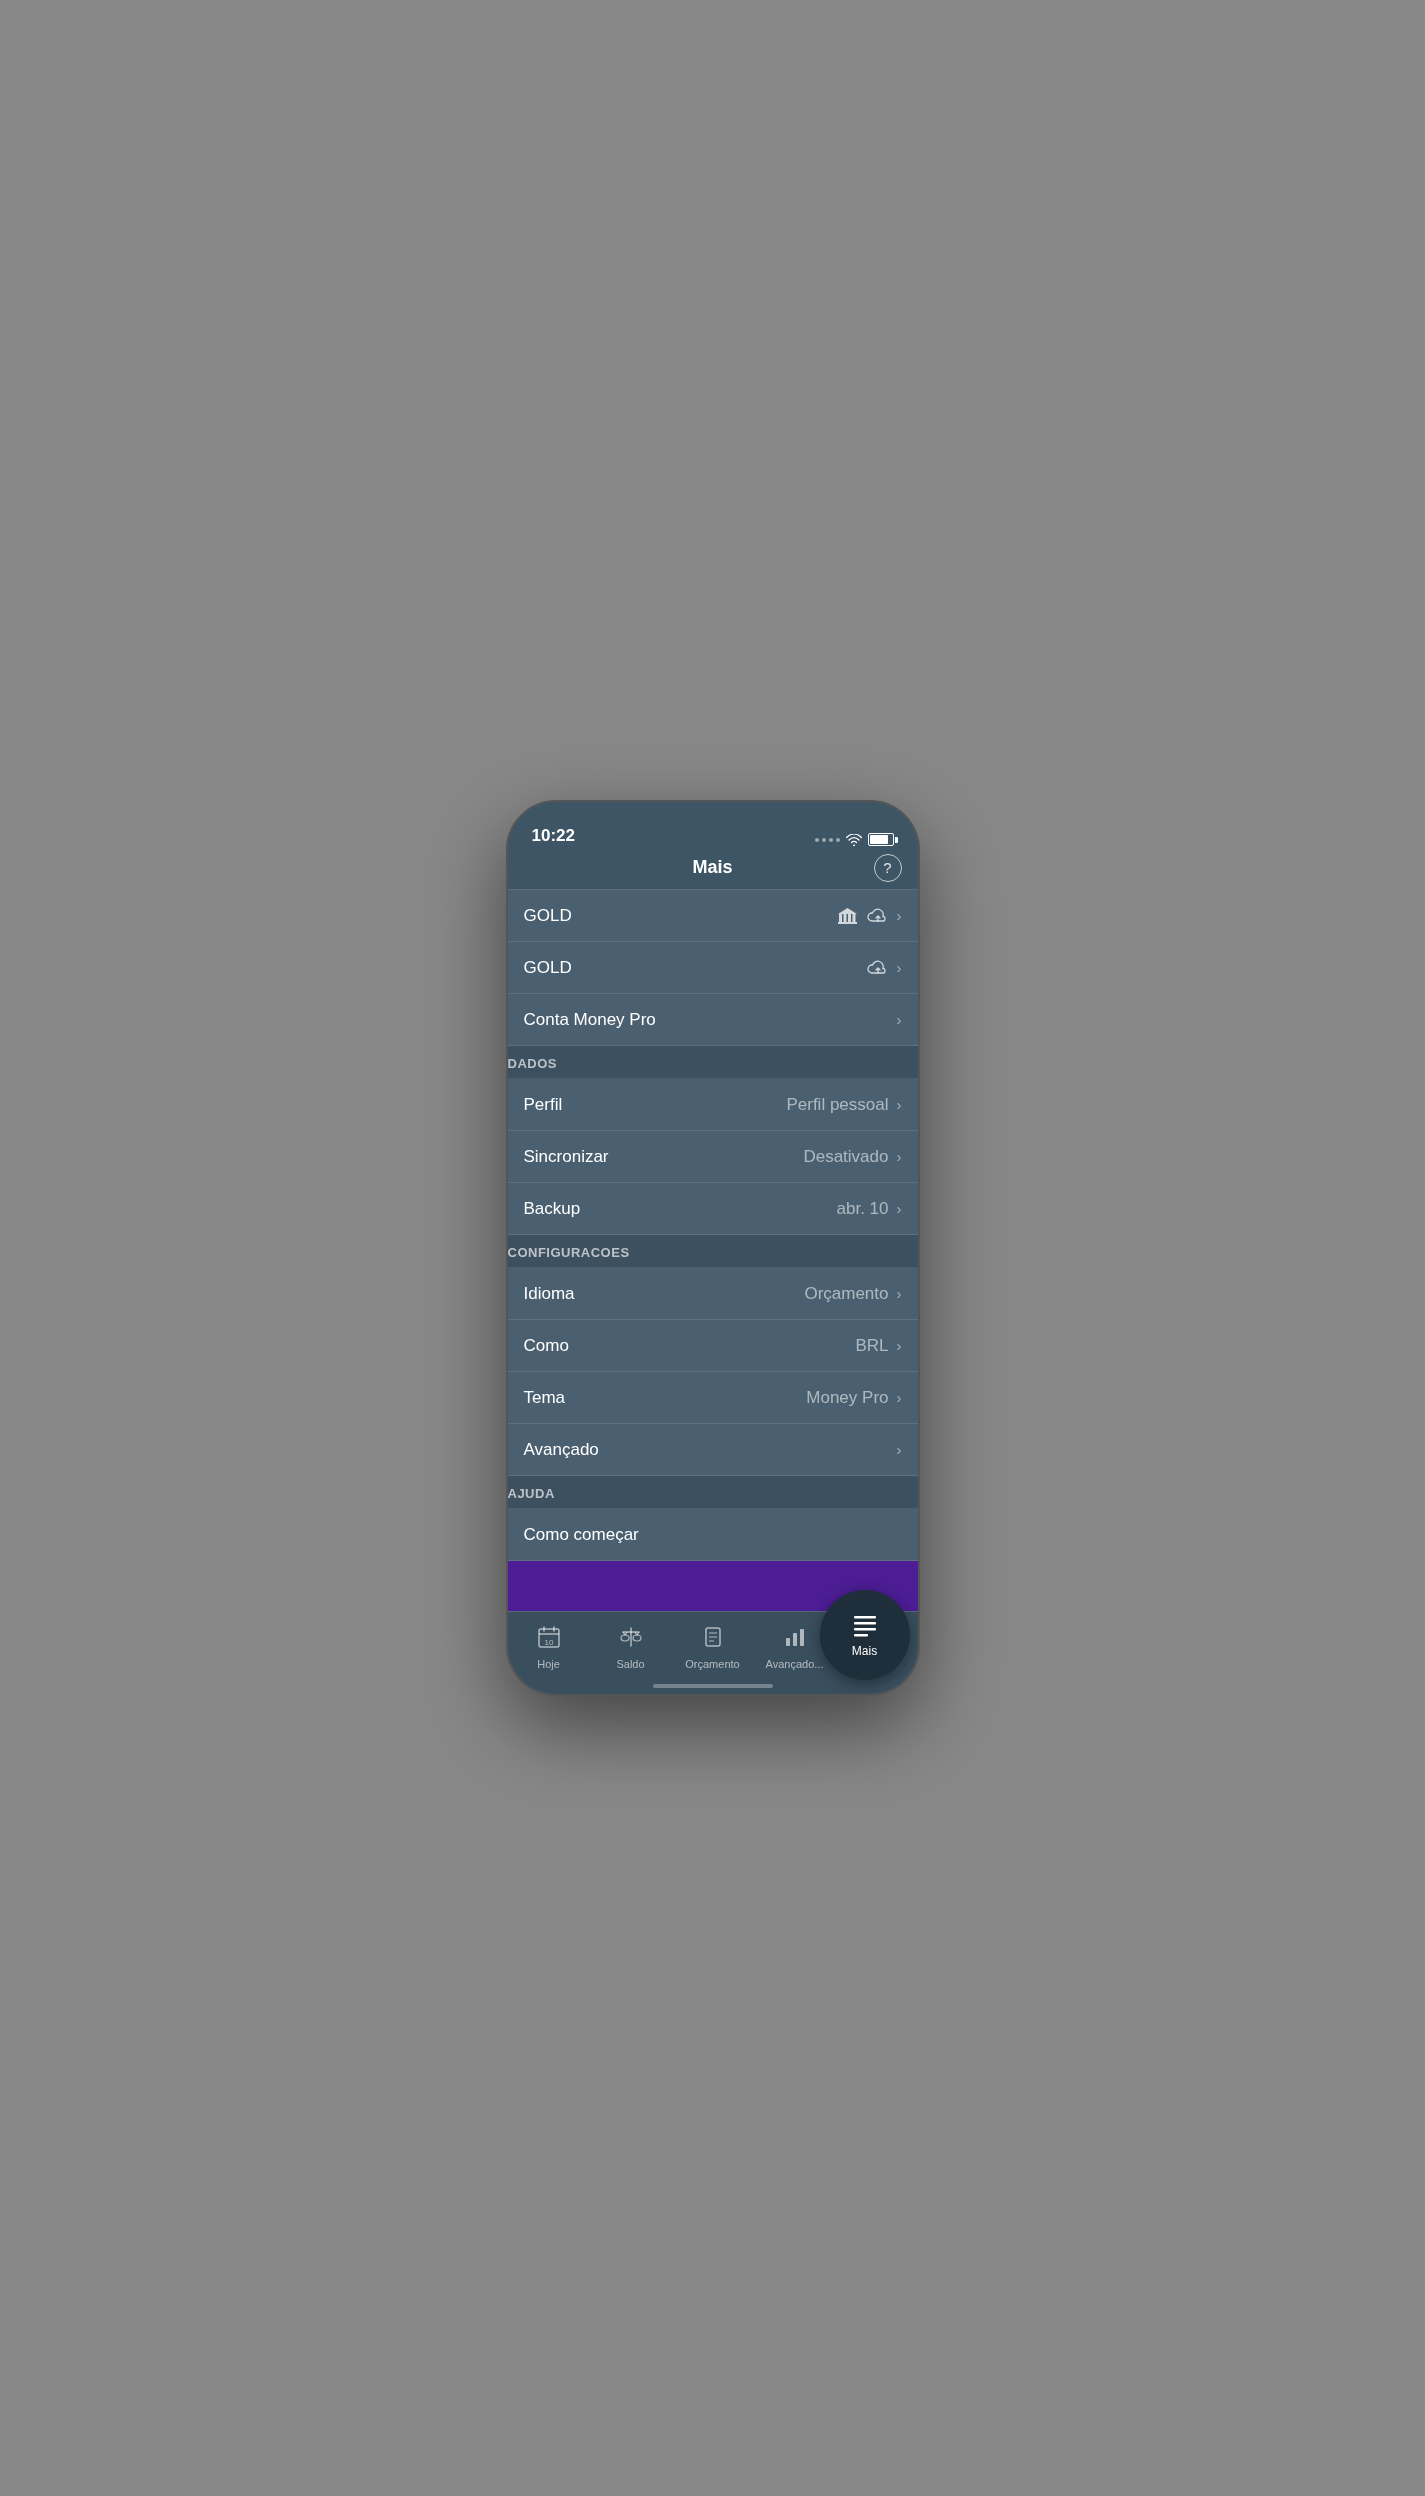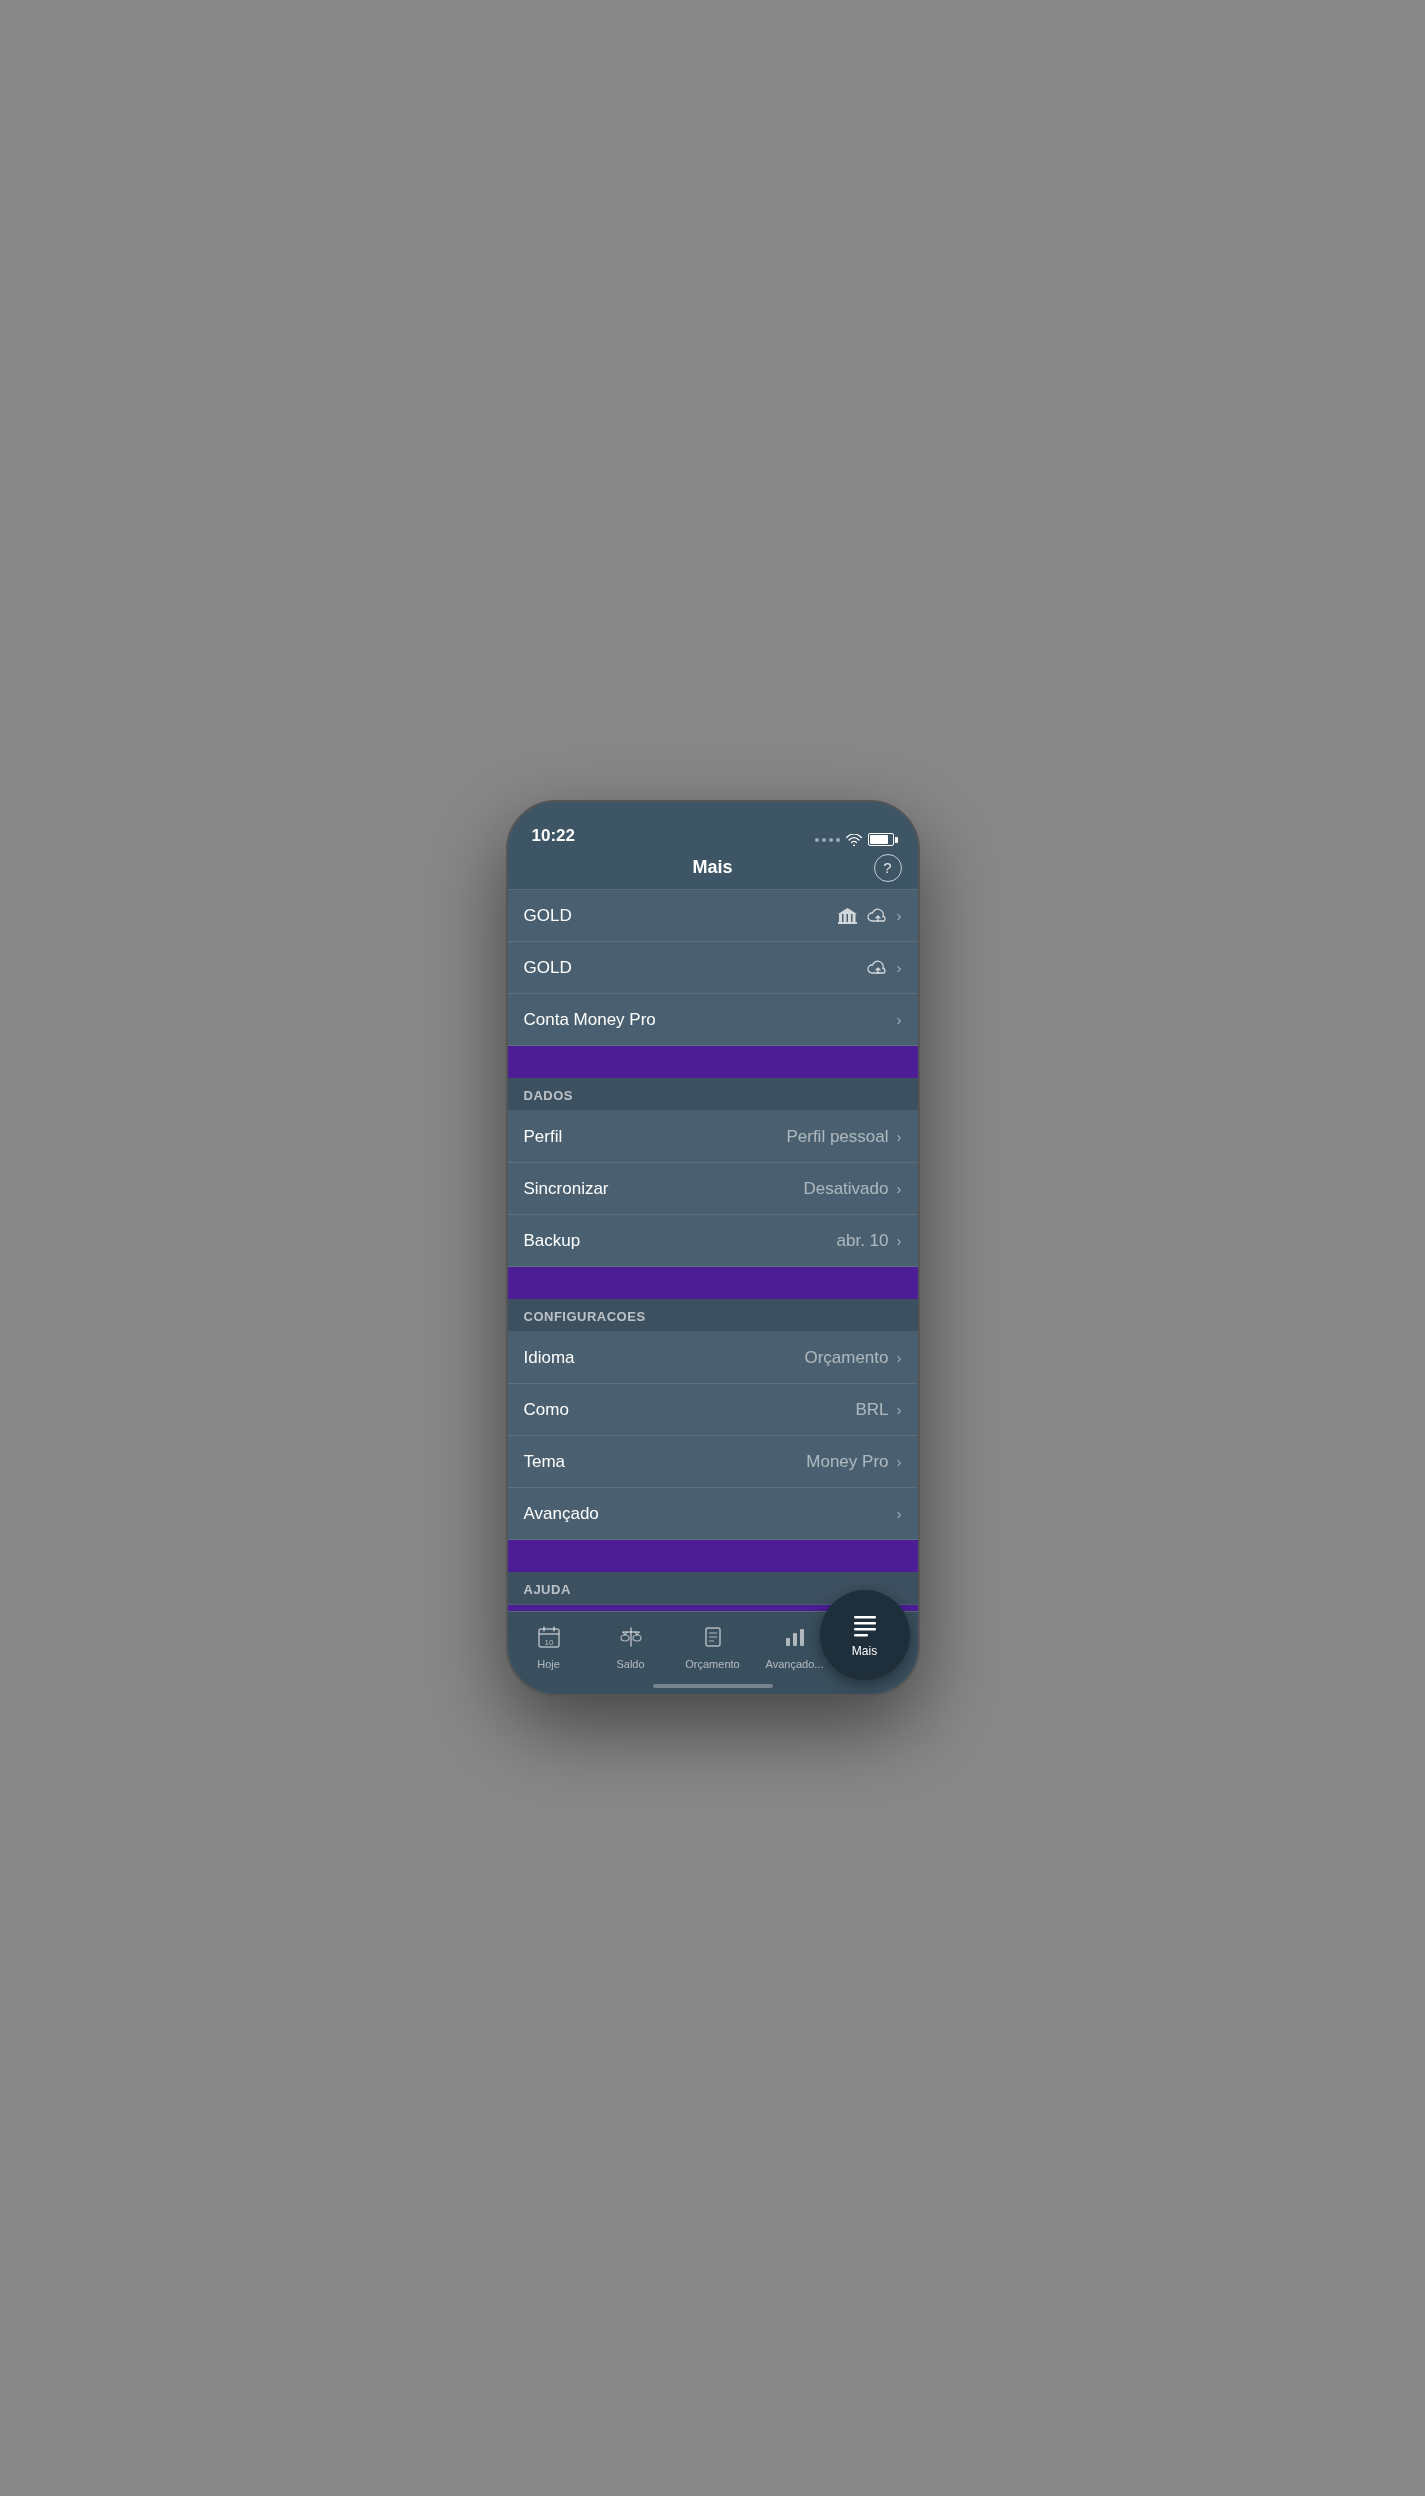--- a/index.html
+++ b/index.html
@@ -164,9 +164,8 @@
 
     .section-header {
       background: #3d5060;
-      padding: 8px 16px 6px;
+      padding: 8px 0 6px;
       border-bottom: 1px solid rgba(255,255,255,0.08);
-      margin-top: 32px;
     }
 
     .section-header-text {

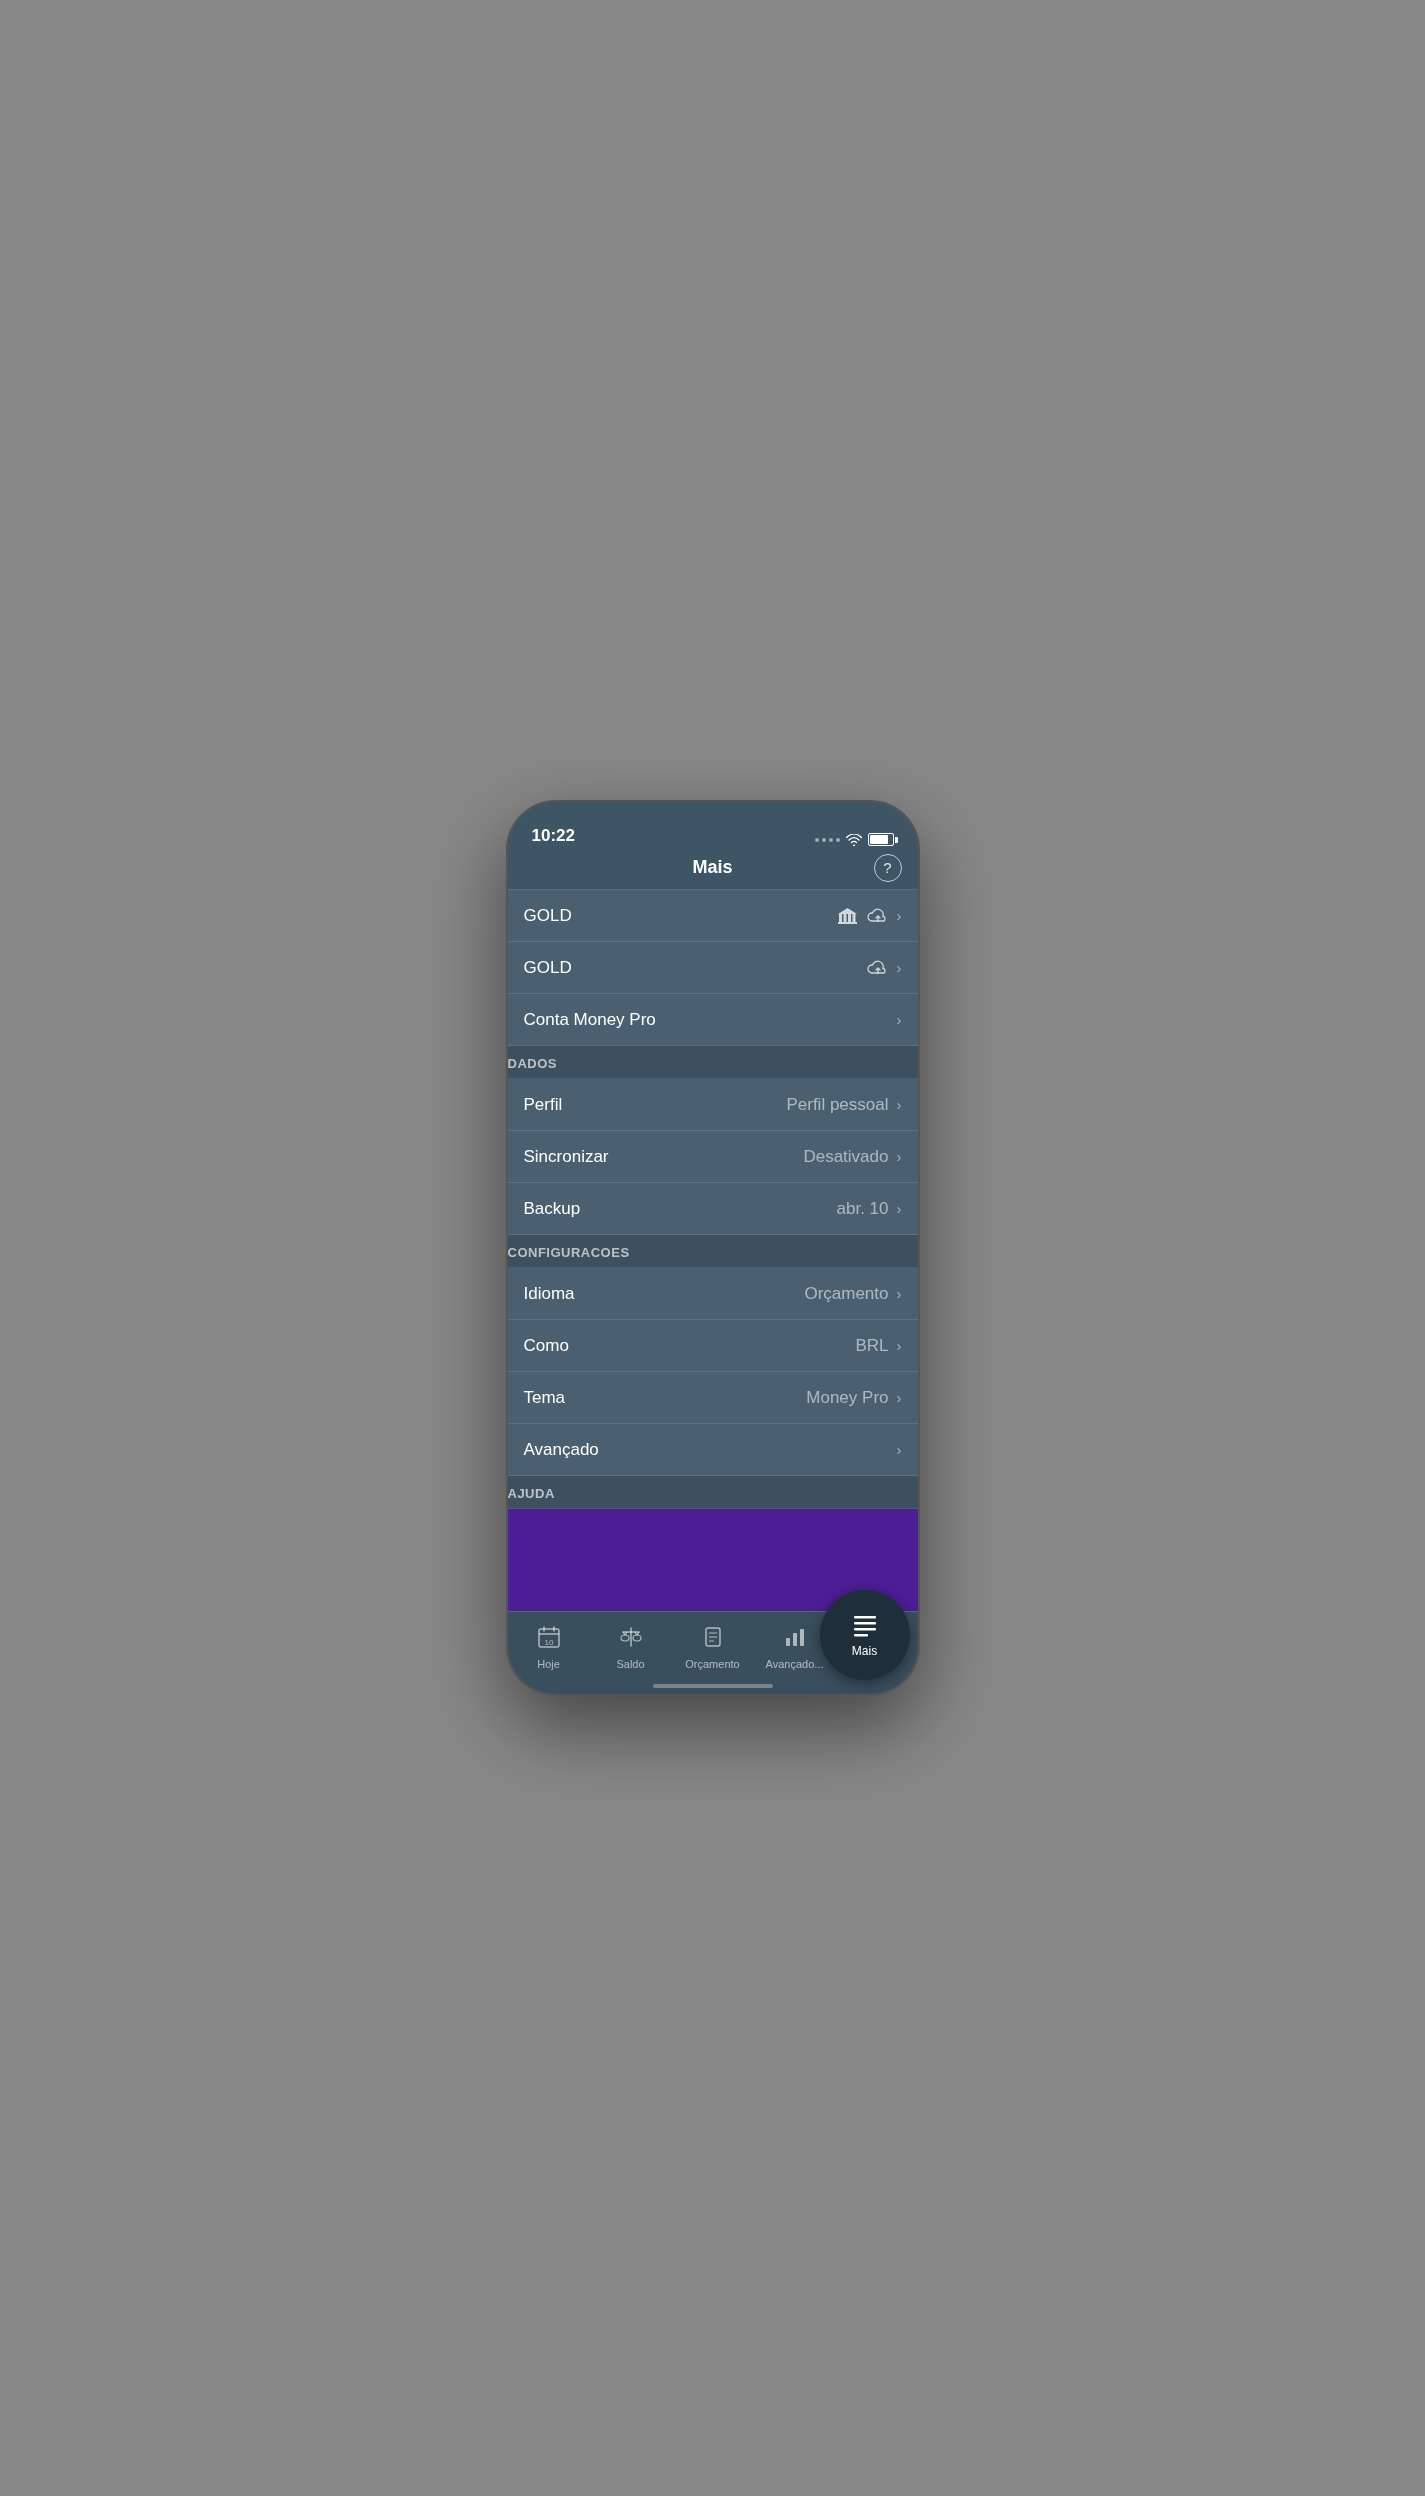--- a/index.html
+++ b/index.html
@@ -380,6 +380,11 @@
       <span class="section-header-text">AJUDA</span>
     </div>
 
+    <div class="menu-item">
+      <span class="menu-item-left">Como começar</span>
+      <div class="menu-item-right">
+      </div>
+    </div>
 
   </div>
 

